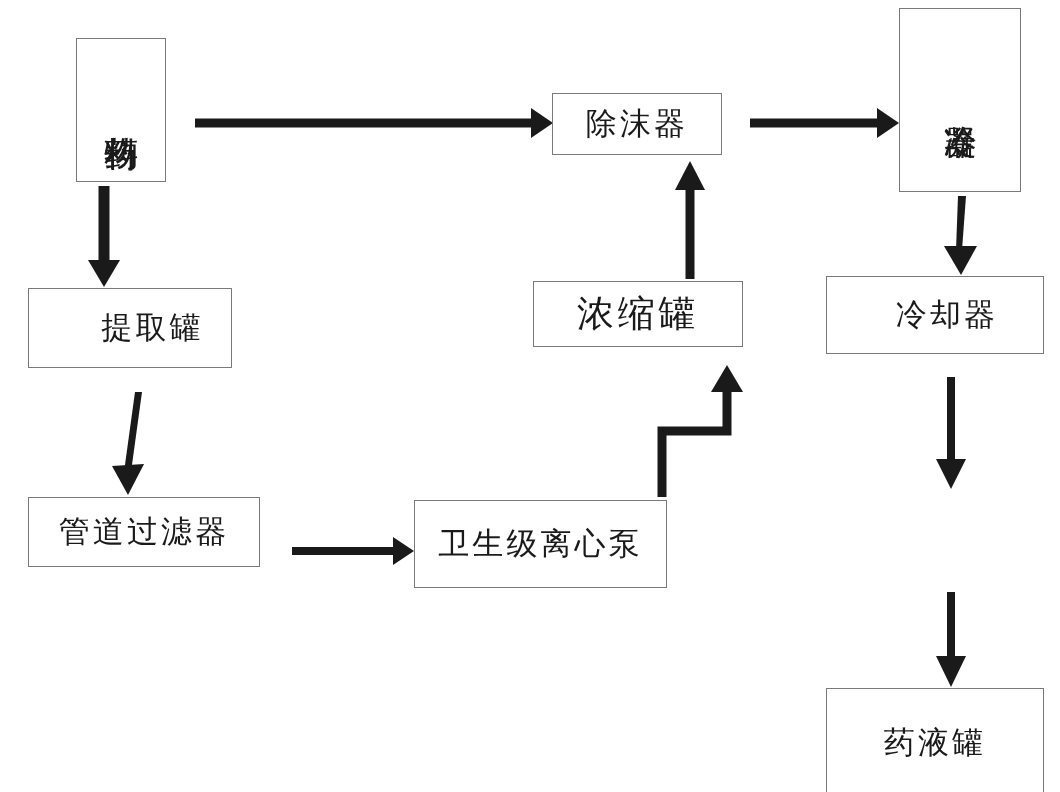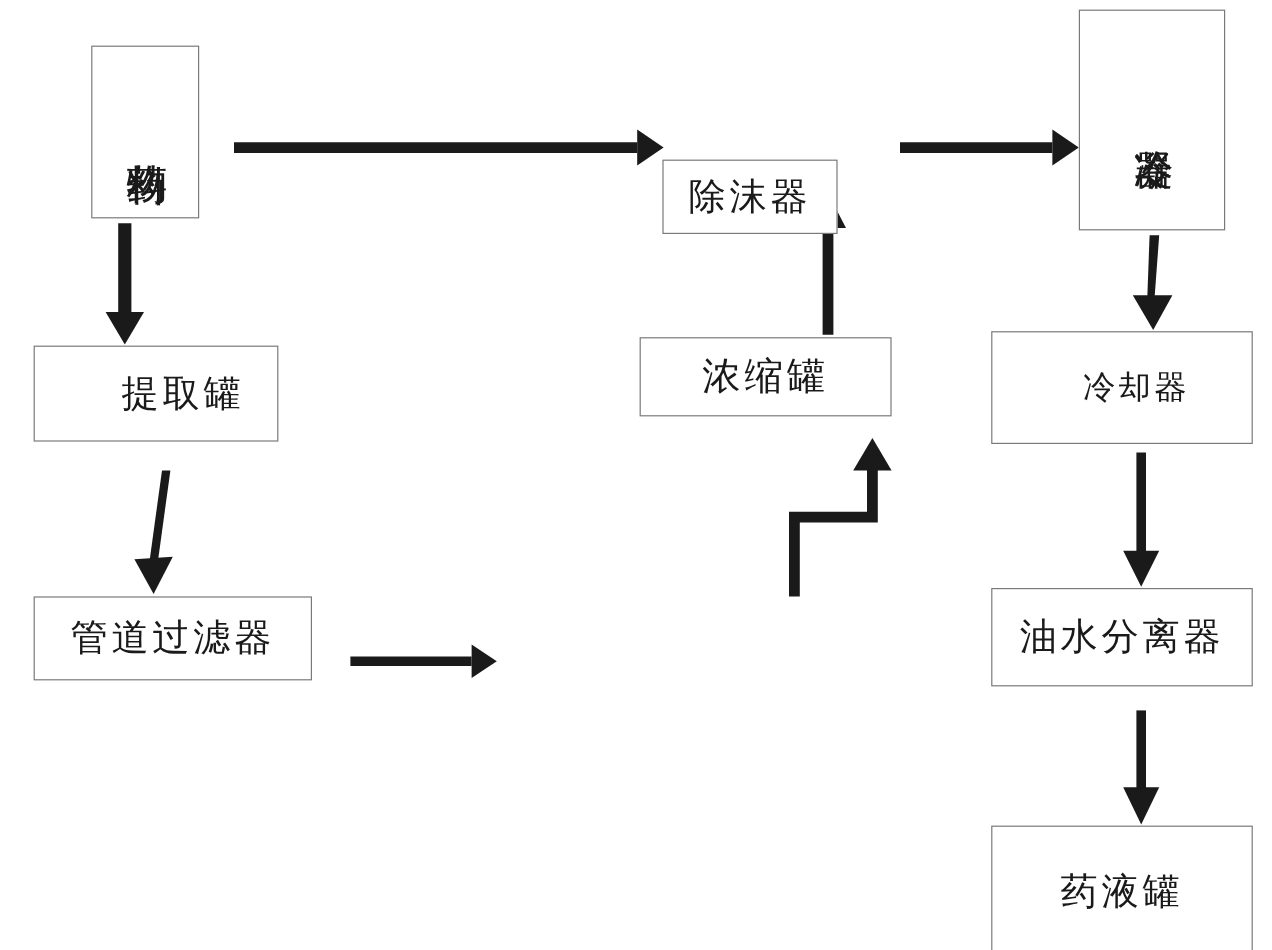--- a/index.html
+++ b/index.html
@@ -111,7 +111,7 @@
     <span class="label">药物料</span>
   </div>
 
-  <div class="node" style="left:552px; top:93px; width:146px; height:62px; font-size:31px;margin-top:40px;">
+  <div class="node" style="left:552px; top:93px; width:170px; height:62px; font-size:31px;">
     <span class="label">除沫器</span>
   </div>
 

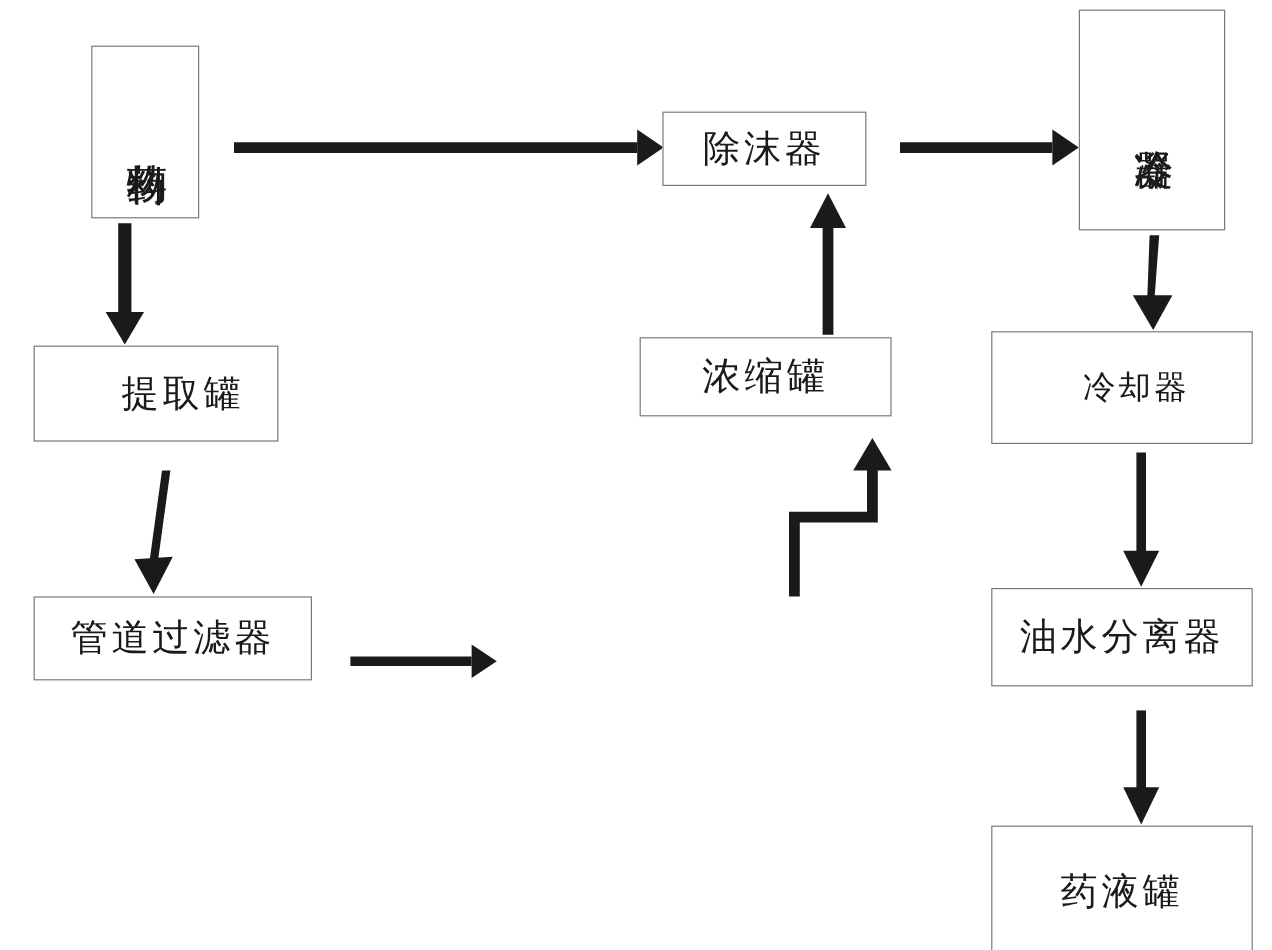--- a/index.html
+++ b/index.html
@@ -123,7 +123,7 @@
     <span class="label">提取罐</span>
   </div>
 
-  <div class="node" style="left:533px; top:281px; width:210px; height:66px; font-size:32px;">
+  <div class="node" style="left:533px; top:281px; width:210px; height:66px; font-size:37px;">
     <span class="label">浓缩罐</span>
   </div>
 

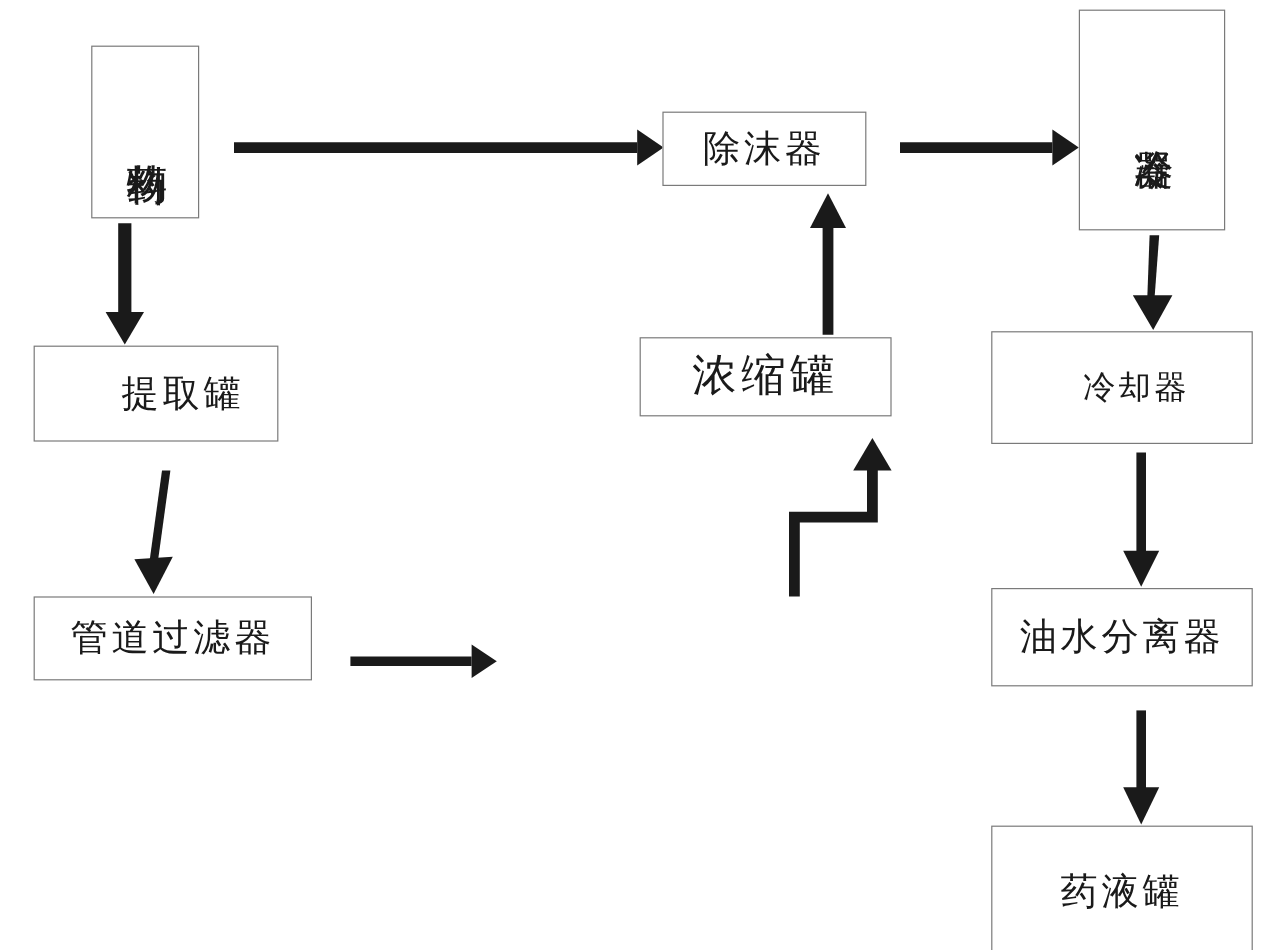--- a/index.html
+++ b/index.html
@@ -127,7 +127,7 @@
     <span class="label">浓缩罐</span>
   </div>
 
-  <div class="node" style="left:826px; top:276px; width:218px; height:94px; font-size:27px;padding-left:24px;">
+  <div class="node" style="left:826px; top:276px; width:218px; height:78px; font-size:31px;padding-left:24px;">
     <span class="label">冷却器</span>
   </div>
 

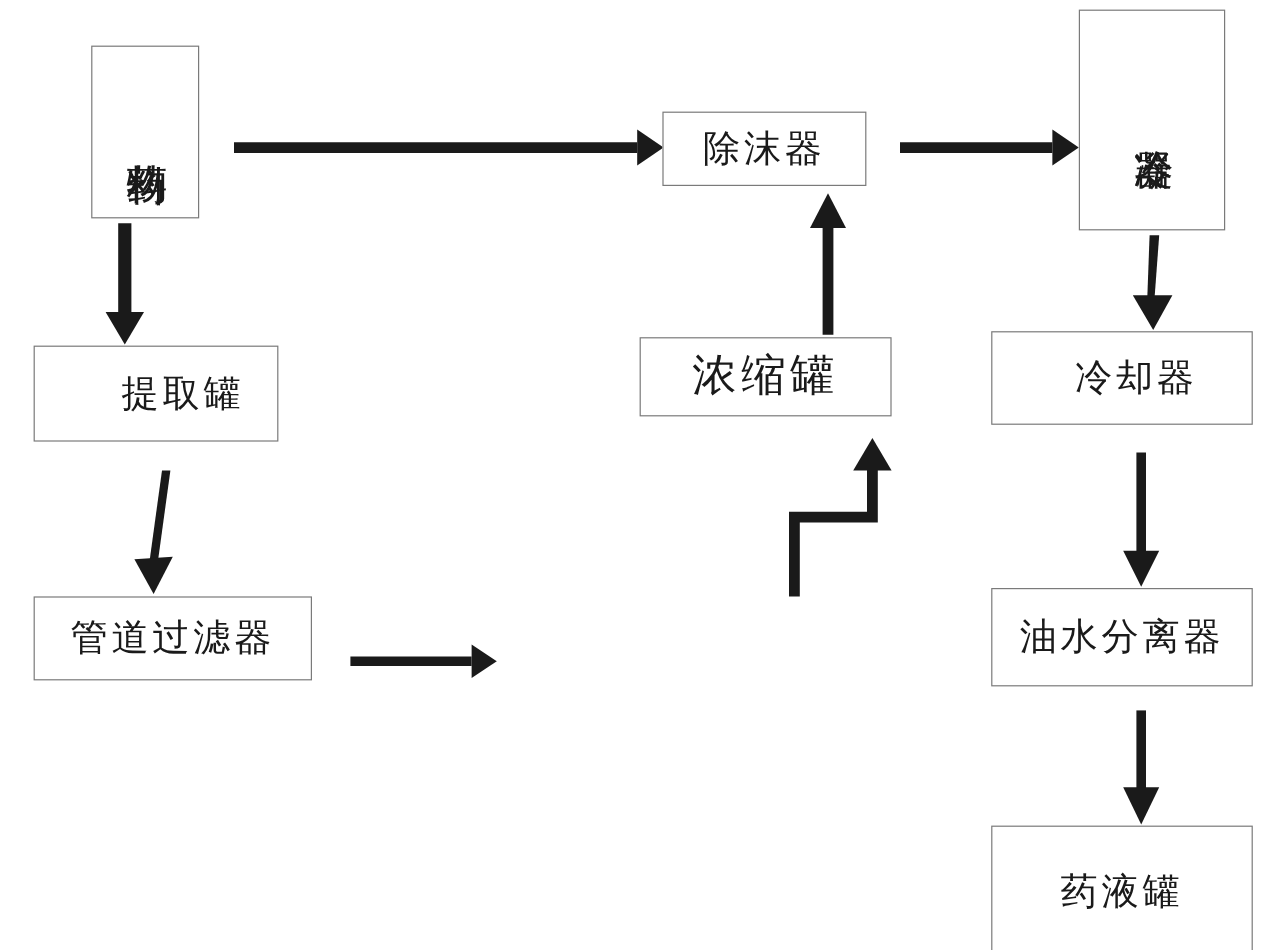--- a/index.html
+++ b/index.html
@@ -135,6 +135,9 @@
     <span class="label">管道过滤器</span>
   </div>
 
+  <div class="node" style="left:414px; top:500px; width:253px; height:88px; font-size:31px;">
+    <span class="label">卫生级离心泵</span>
+  </div>
 
   <div class="node" style="left:826px; top:490px; width:218px; height:82px; font-size:31px;">
     <span class="label">油水分离器</span>

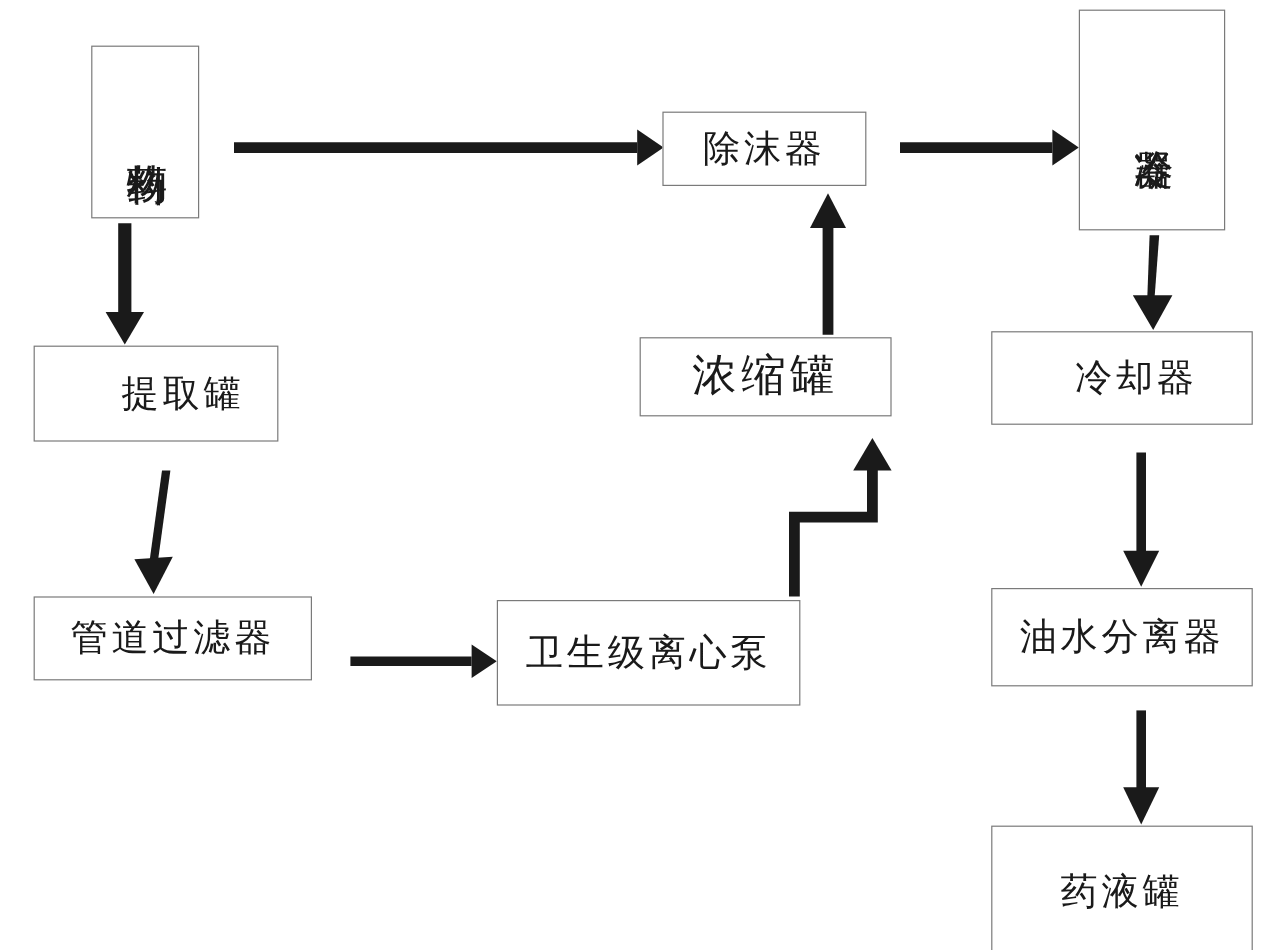--- a/index.html
+++ b/index.html
@@ -139,9 +139,6 @@
     <span class="label">卫生级离心泵</span>
   </div>
 
-  <div class="node" style="left:826px; top:490px; width:218px; height:82px; font-size:31px;">
-    <span class="label">油水分离器</span>
-  </div>
 
   <div class="node" style="left:826px; top:688px; width:218px; height:111px; font-size:31px;">
     <span class="label">药液罐</span>

